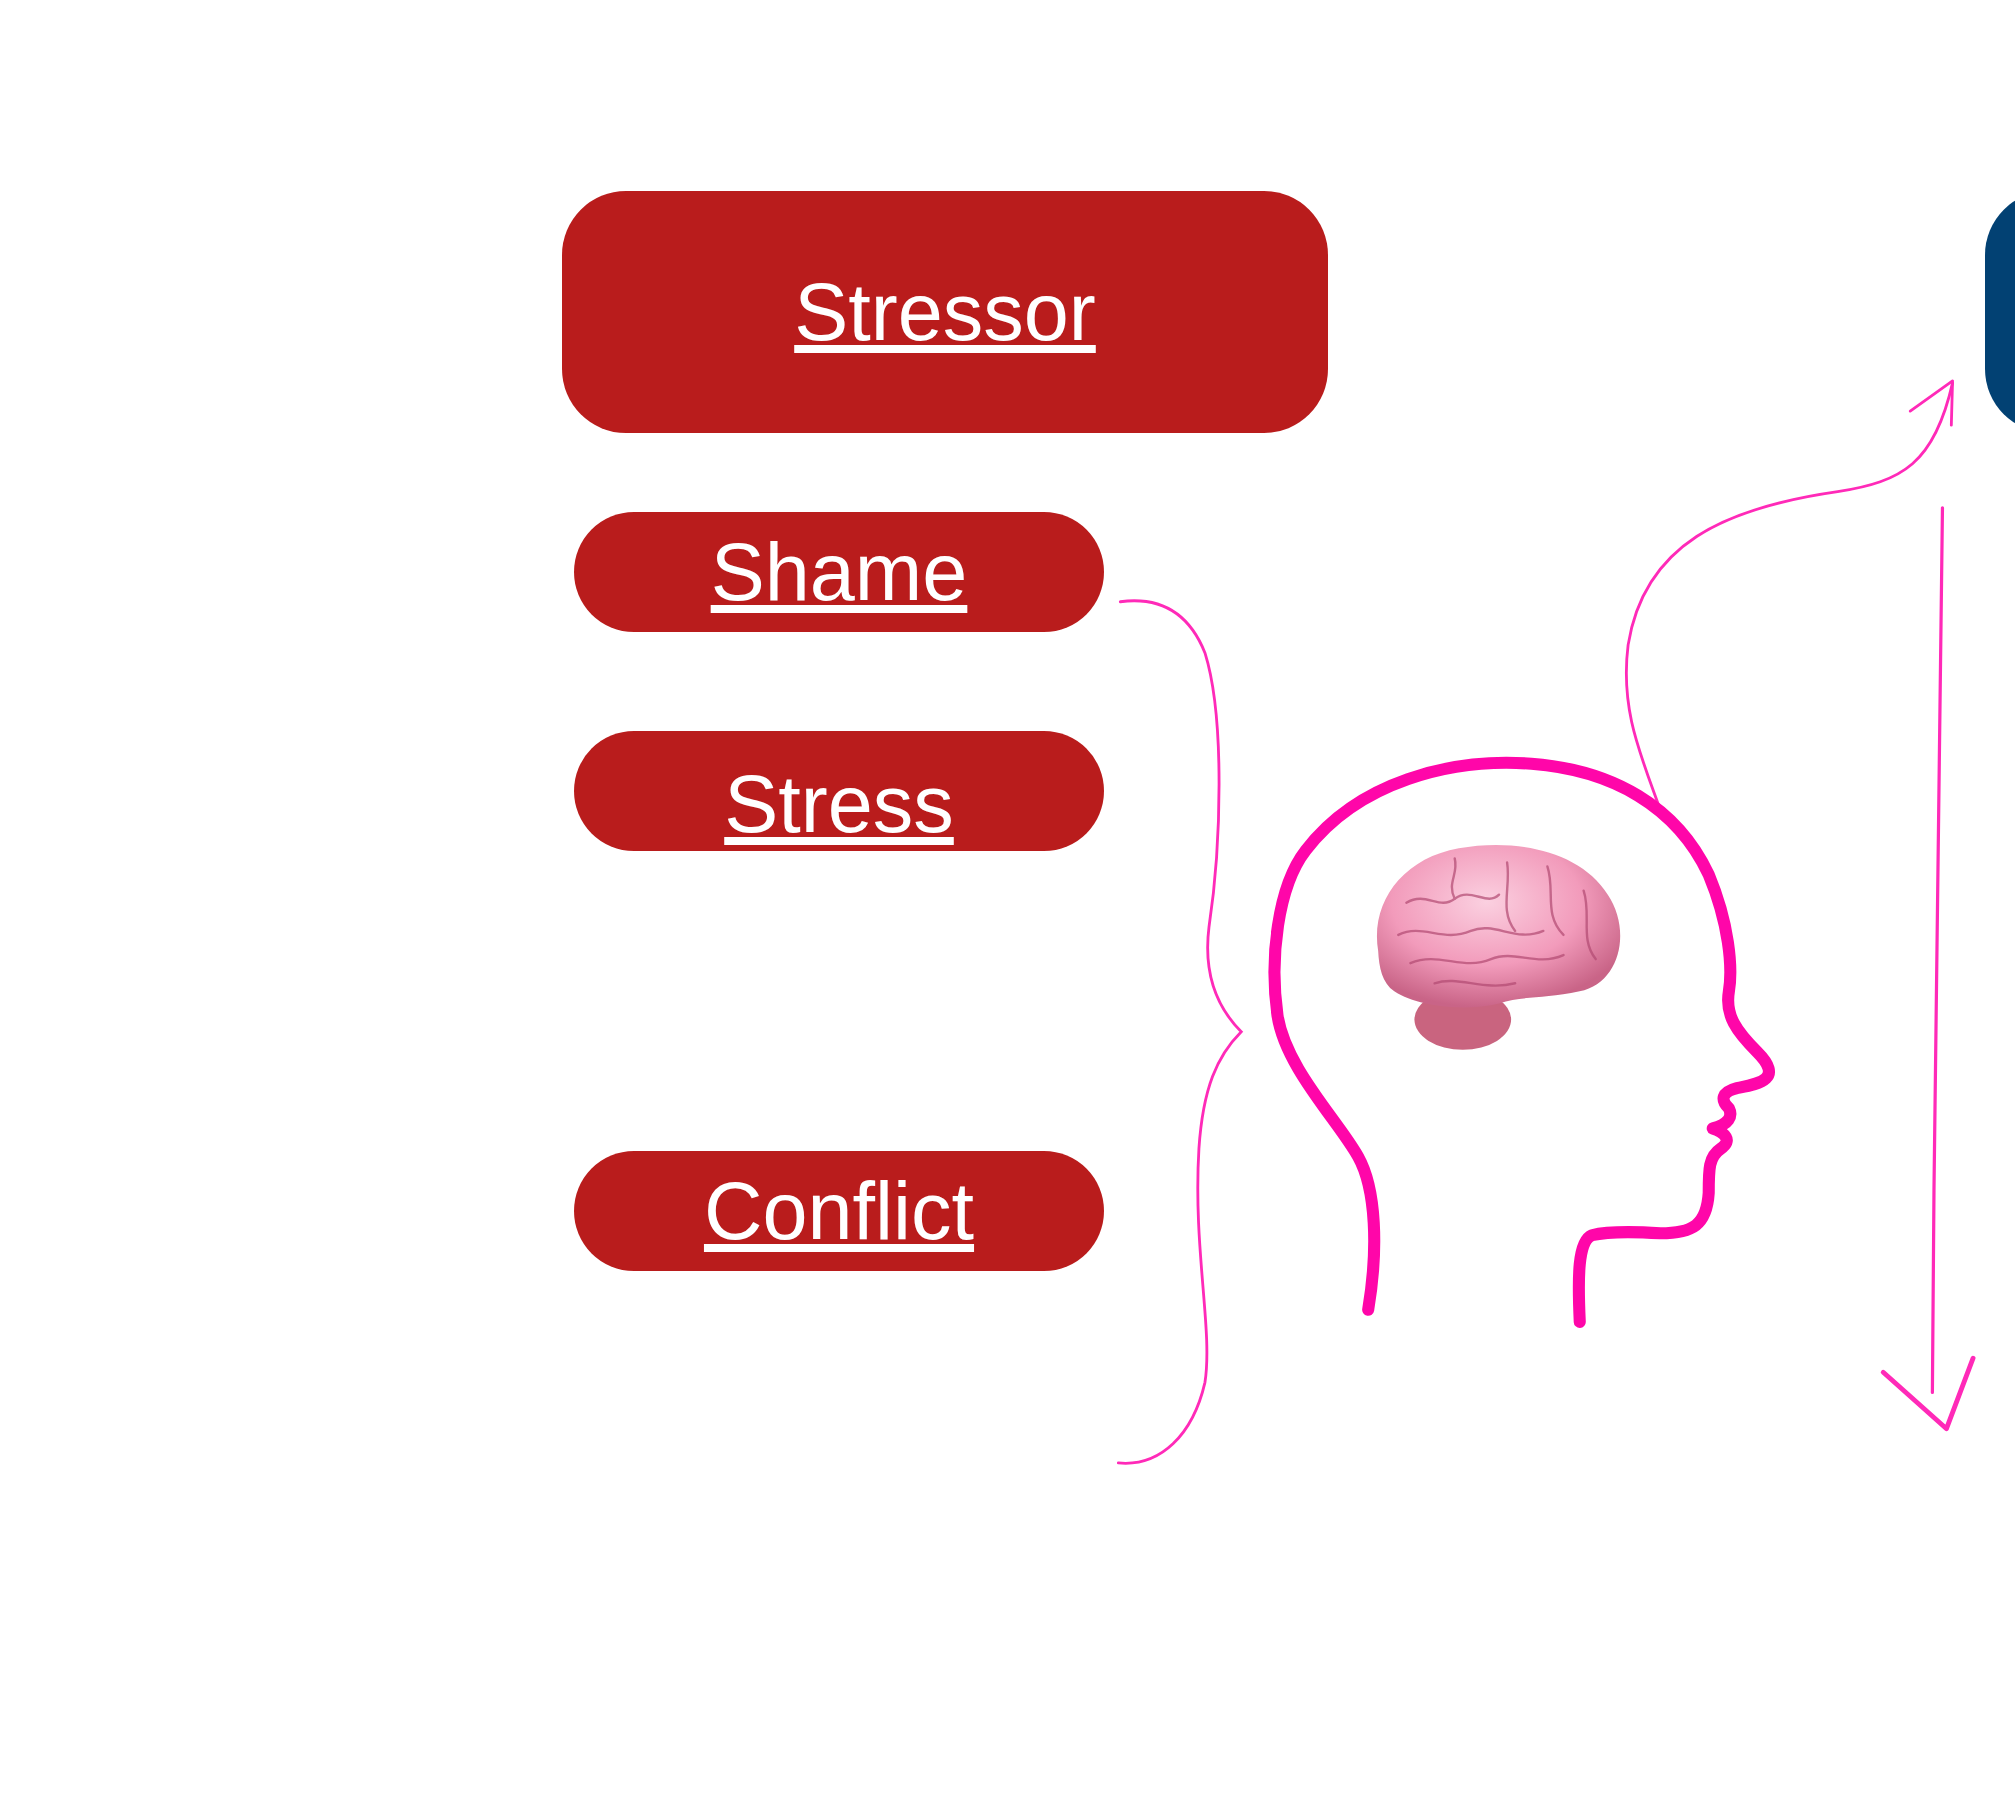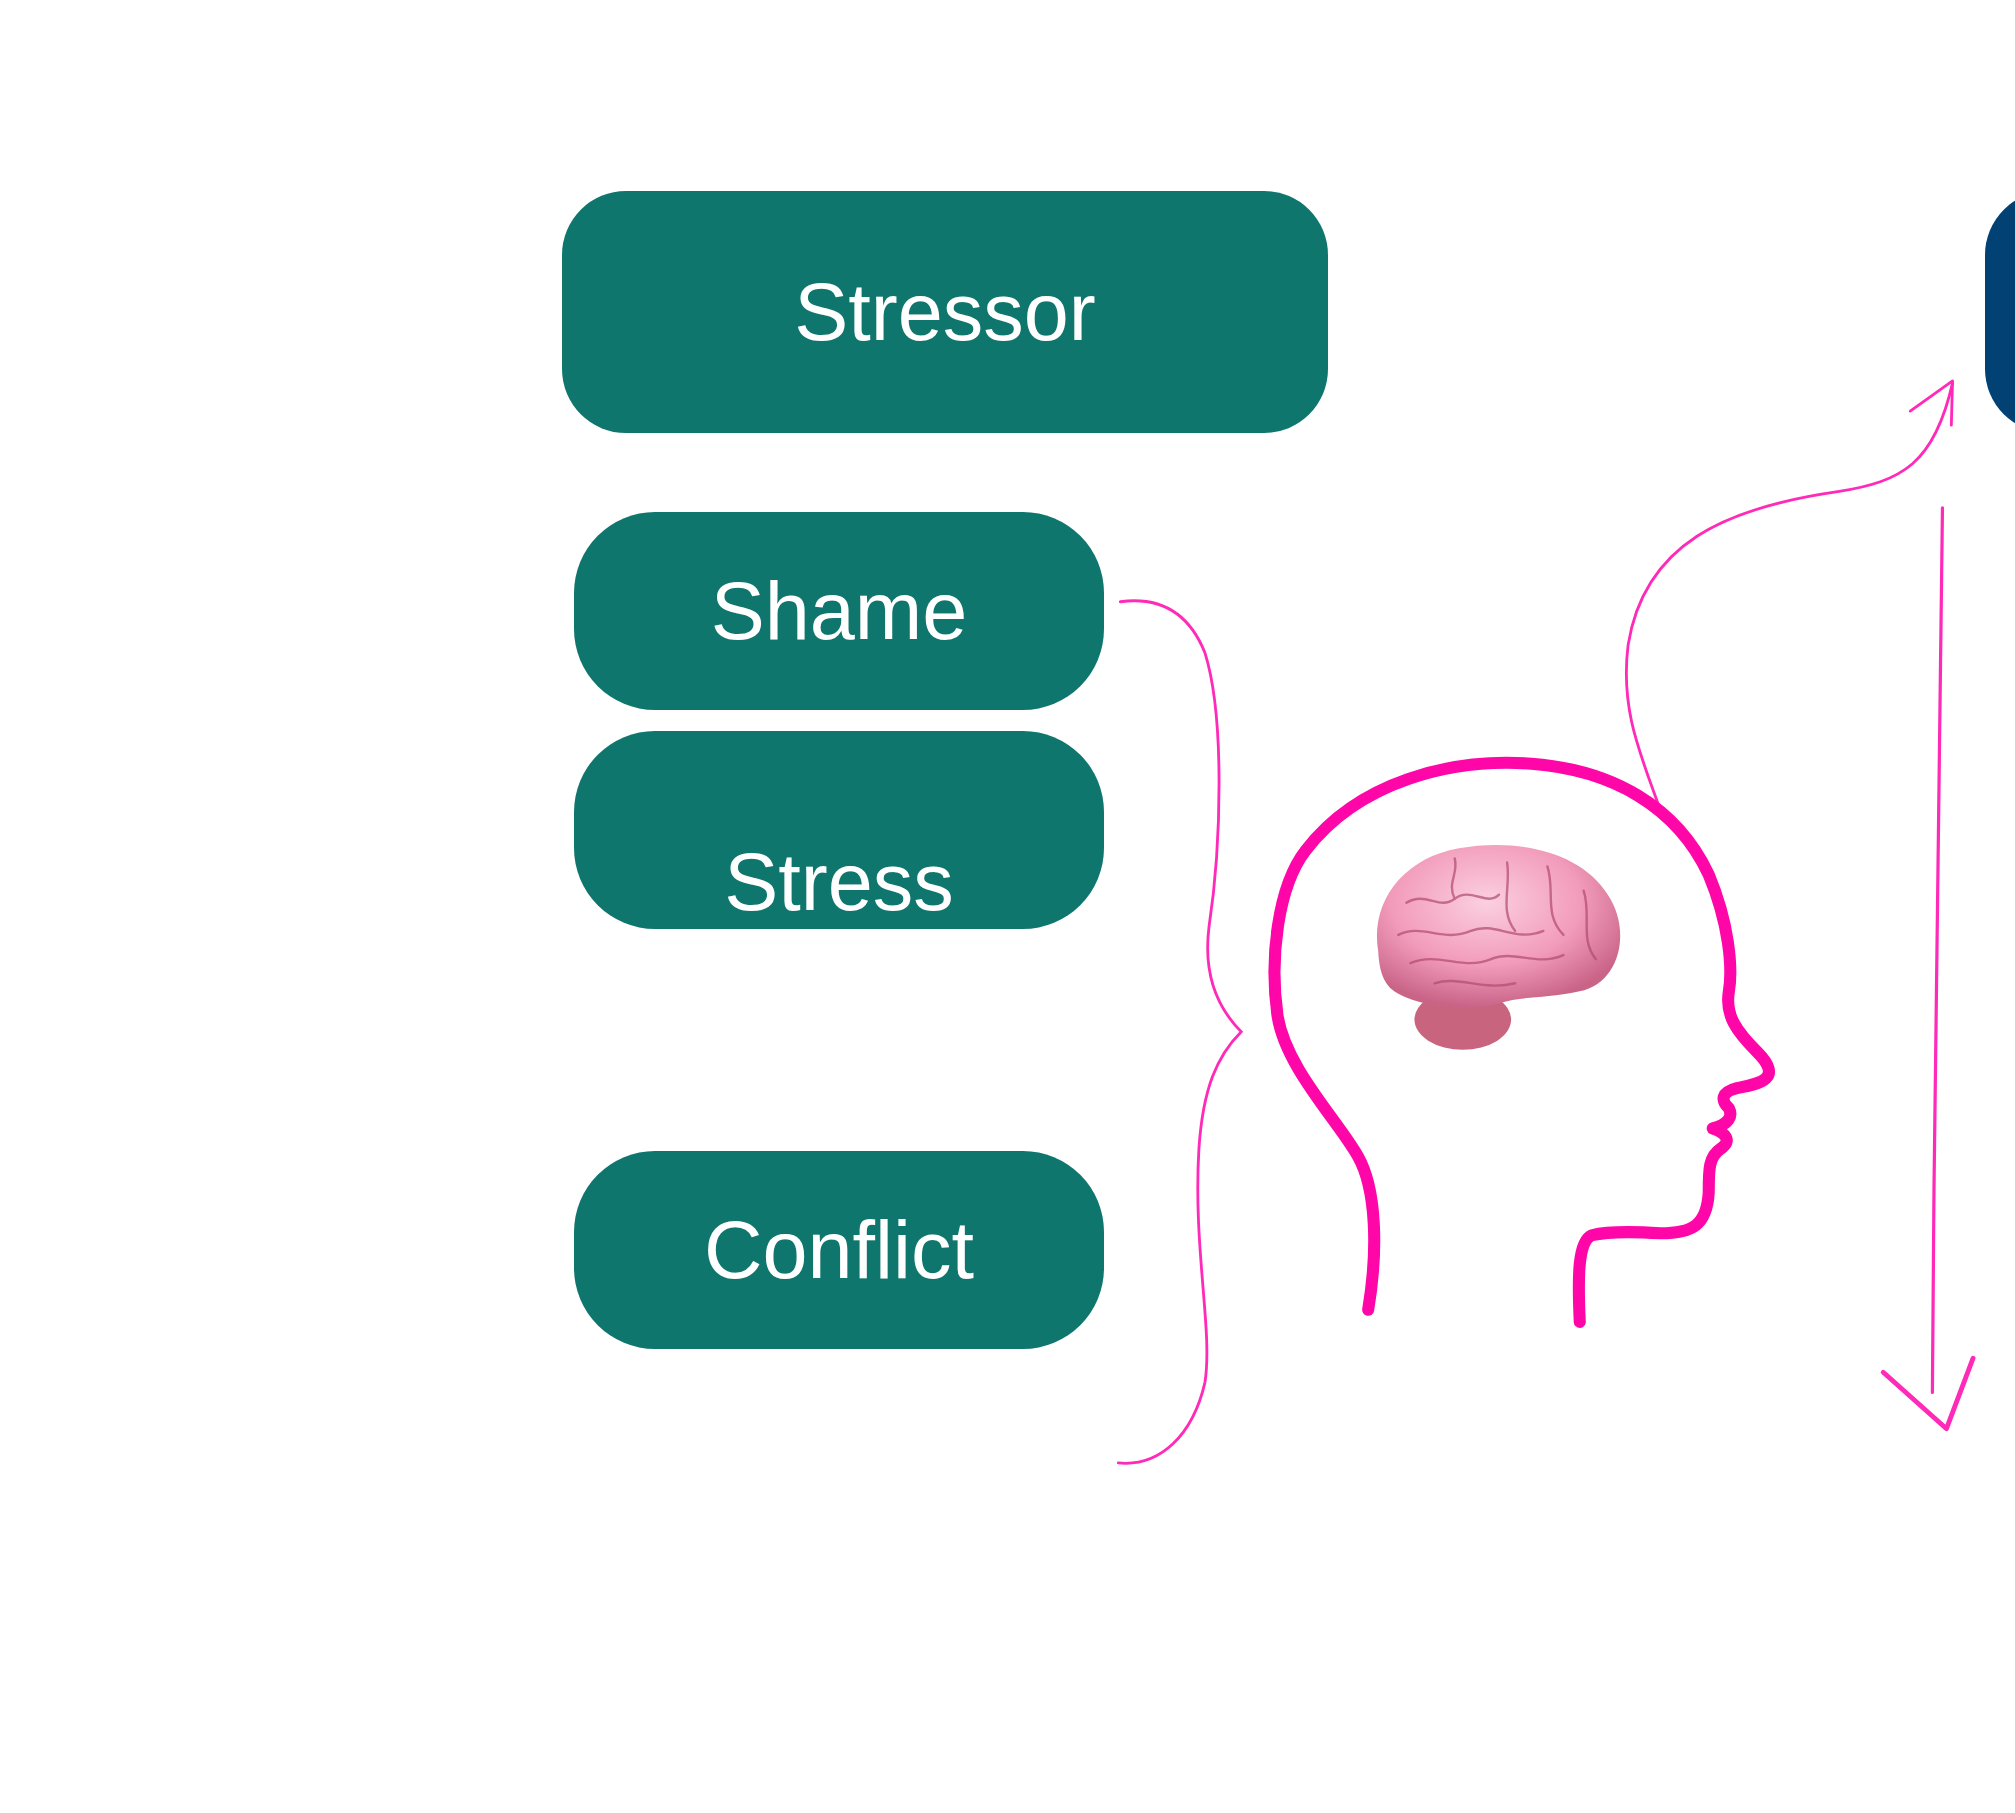--- a/index.html
+++ b/index.html
@@ -6,7 +6,7 @@
   body { width: 3224px; height: 1814px; overflow: hidden; position: relative; font-family: "Liberation Sans", sans-serif; }
   .canvas { position: absolute; left: 0; top: 0; width: 3224px; height: 1814px; background: #ffffff; }
   .box { position: absolute; display: flex; flex-direction: column; align-items: center; justify-content: center; color: #ffffff; text-align: center; box-sizing: border-box; }
-  .light { background: #0f766e; }
+  .light { background: #b91c1c; text-decoration: underline; }
   .dark { background: #024173; }
   .stressor { left: 562px; top: 191px; width: 766px; height: 242px; border-radius: 64px; font-size: 81px; }
   .left-item { left: 574px; width: 530px; height: 198px; border-radius: 81px; font-size: 81px; }

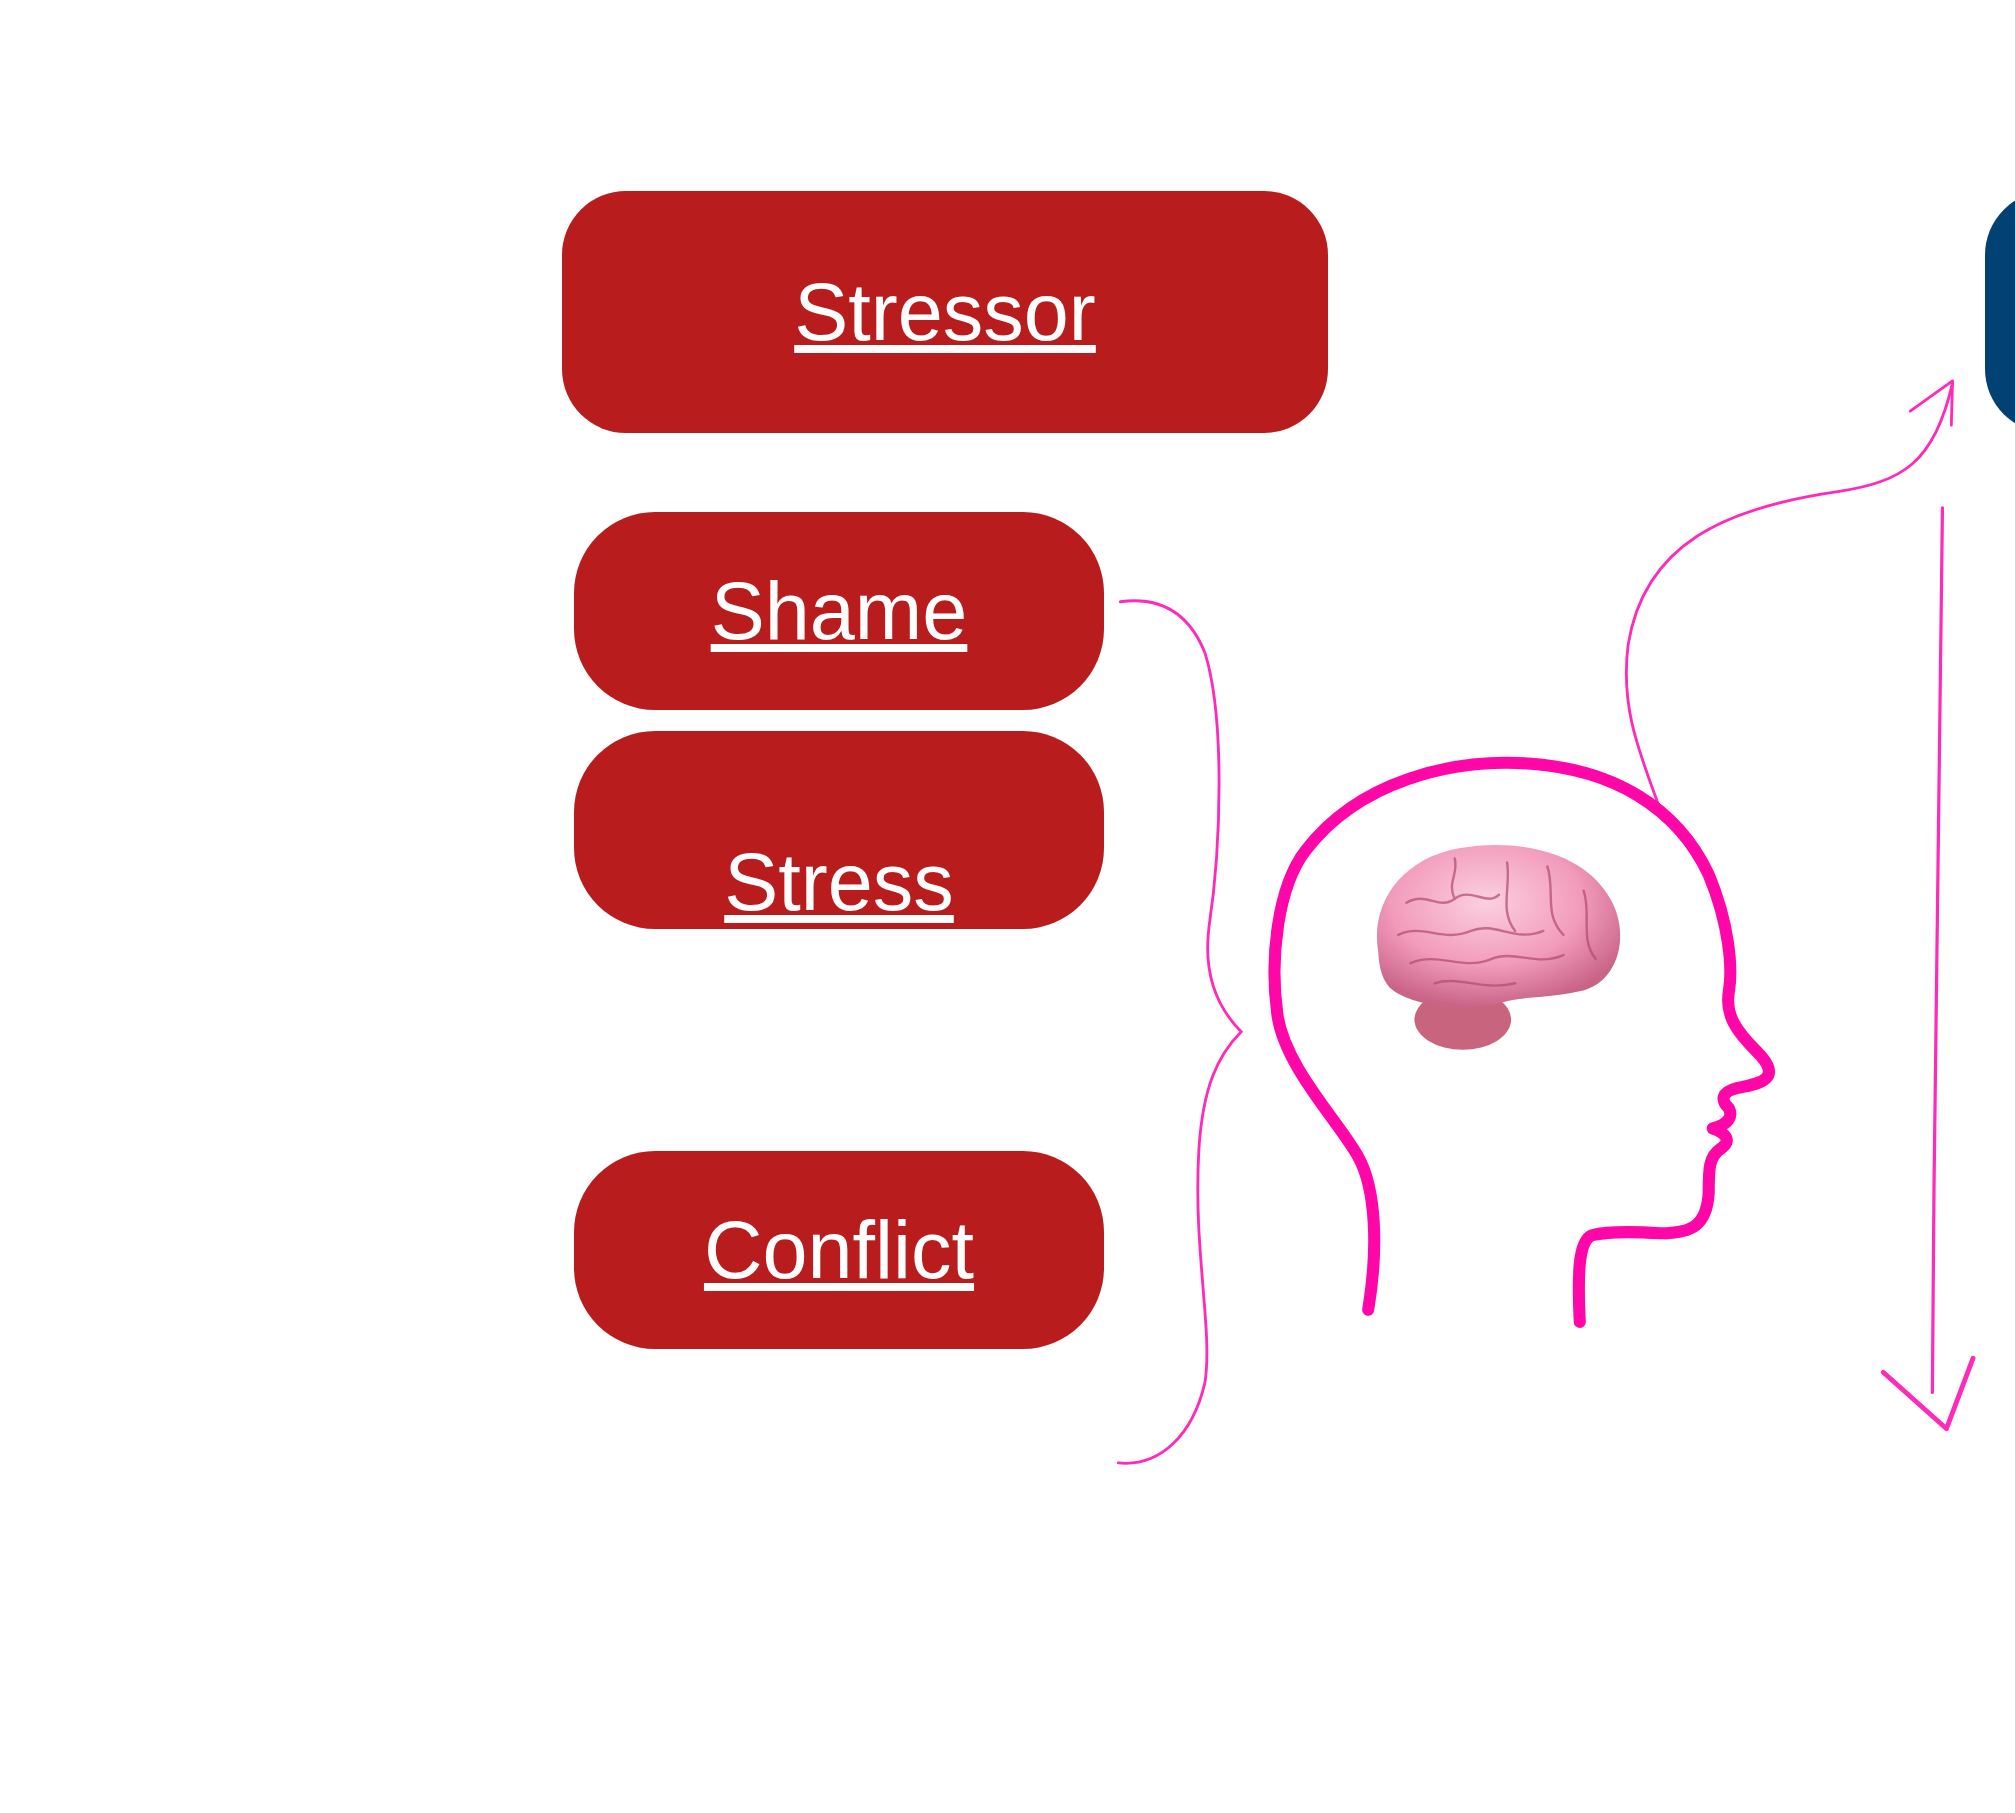--- a/index.html
+++ b/index.html
@@ -9,7 +9,7 @@
   .light { background: #b91c1c; text-decoration: underline; }
   .dark { background: #024173; }
   .stressor { left: 562px; top: 191px; width: 766px; height: 242px; border-radius: 64px; font-size: 81px; }
-  .left-item { left: 574px; width: 530px; height: 198px; border-radius: 81px; font-size: 81px; }
+  .left-item { left: 574px; width: 530px; height: 120px; border-radius: 81px; font-size: 81px; }
   .danger { left: 1985px; top: 191px; width: 768px; height: 242px; border-radius: 64px; font-size: 73px; line-height: 1.18; }
   svg.overlay { position: absolute; left: 0; top: 0; width: 3224px; height: 1814px; pointer-events: none; }
   .brain { position: absolute; left: 1354px; top: 830px; width: 282px; height: 226px; }

